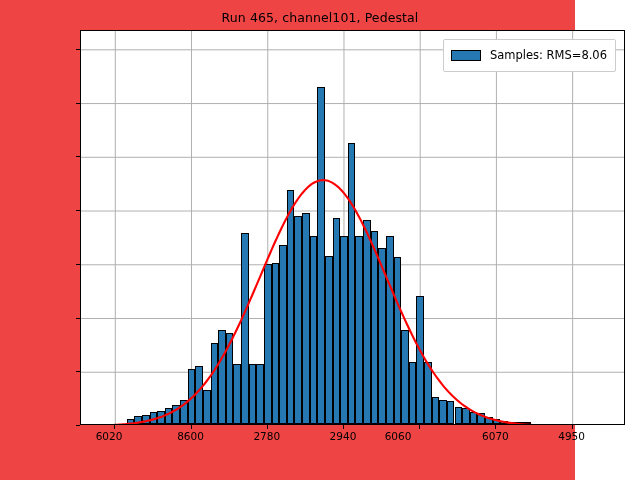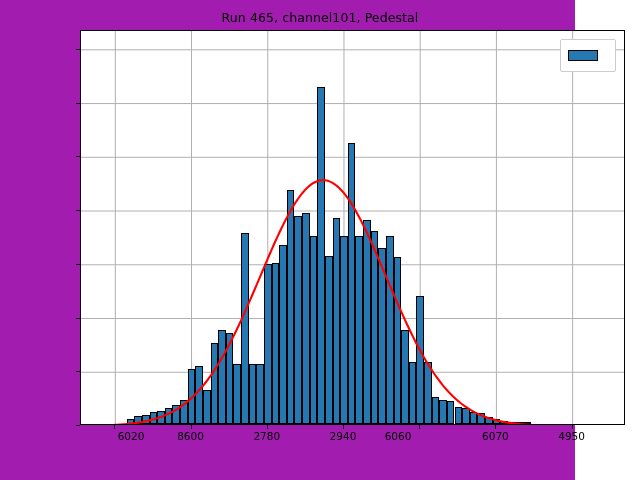--- a/index.html
+++ b/index.html
@@ -17,7 +17,7 @@
     position: relative;
     width: 575px;
     height: 480px;
-    background: #a21caf;
+    background: #ef4444;
     text-decoration: underline;
   }
   #chart-title {

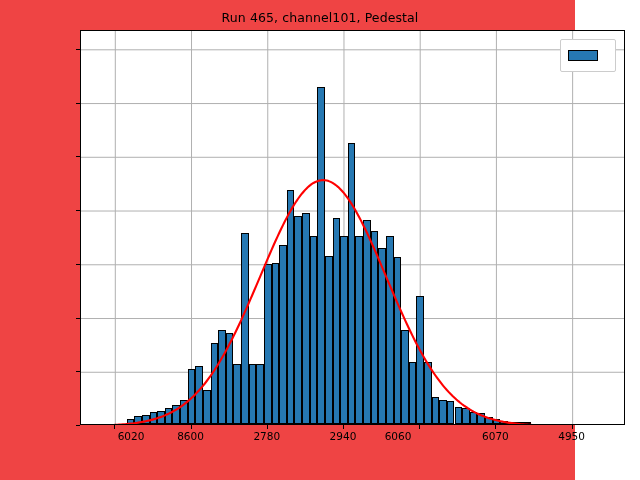--- a/index.html
+++ b/index.html
@@ -238,6 +238,7 @@
     <div id="legend">
       <div class="legend-row">
         <span class="legend-swatch-patch"></span>
+        <span class="legend-text">Samples: RMS=8.06</span>
       </div>
     </div>
   </div>

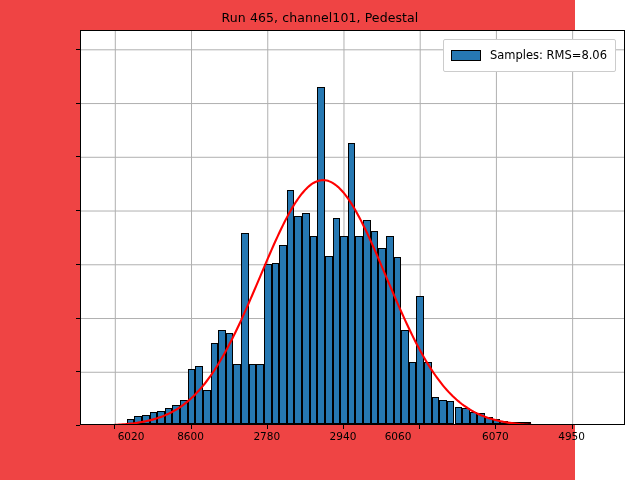--- a/index.html
+++ b/index.html
@@ -142,7 +142,7 @@
       <div class="ytick-mark" style="top:48.81px;"></div>
     </div>
   <div id="xticks-host">
-      <div class="xtick-label" style="left:131px;">6020</div>
+      <div class="xtick-label" style="left:109px;">6020</div>
       <div class="xtick-mark" style="left:114.30px;"></div>
       <div class="xtick-label" style="left:190.52px;">8600</div>
       <div class="xtick-mark" style="left:190.52px;"></div>

